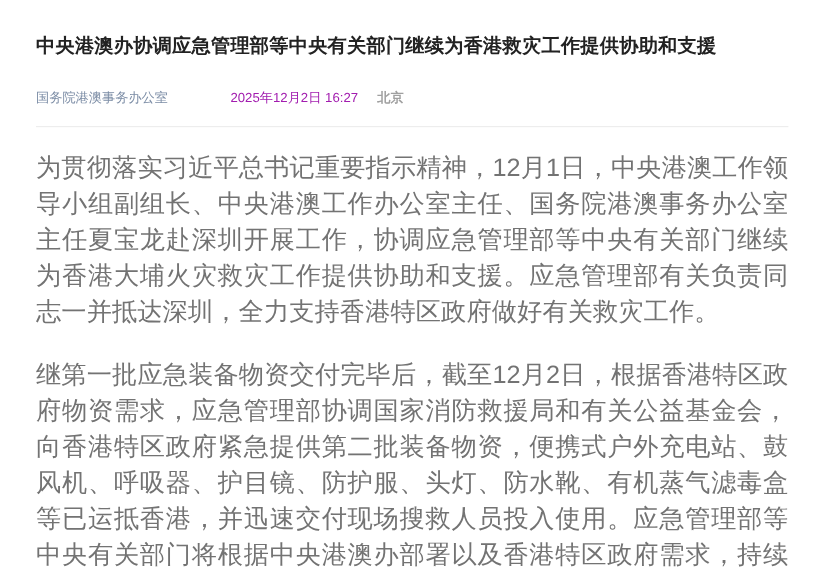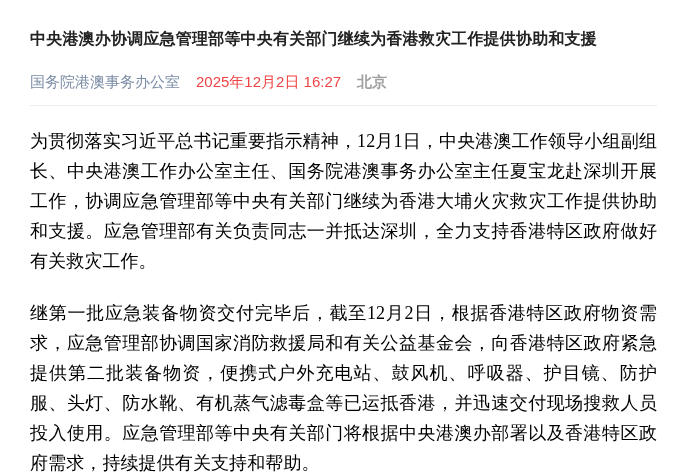--- a/index.html
+++ b/index.html
@@ -34,7 +34,7 @@
     margin-top: 18px;
     display: flex;
     align-items: flex-start;
-    font-size: 15px;
+    font-size: 11px;
     color: #9a9a9a;
     line-height: 18px;
   }

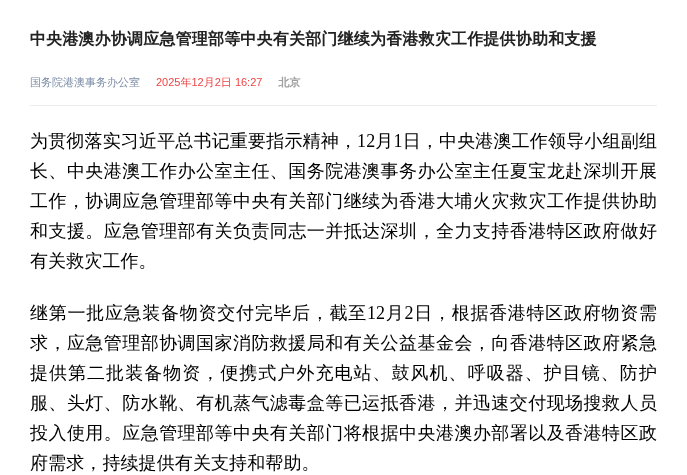--- a/index.html
+++ b/index.html
@@ -43,8 +43,9 @@
     margin-right: 16px;
   }
   .meta-time {
-    color: #ef4444;
+    color: #a21caf;
     margin-right: 16px;
+    margin-left: 36px;
   }
   .meta-place {
     color: #a0a0a0;

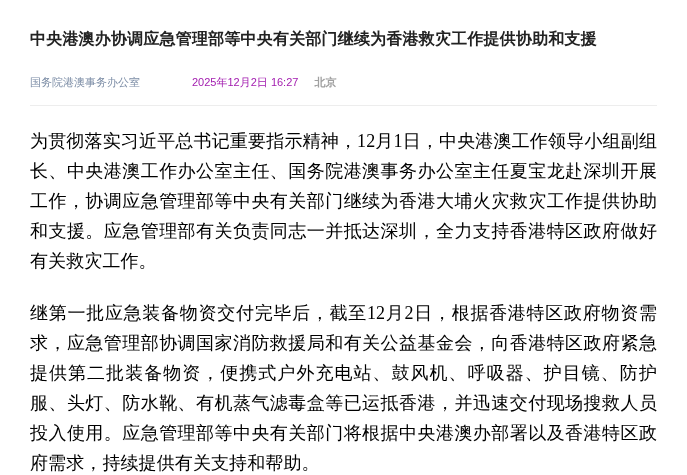--- a/index.html
+++ b/index.html
@@ -61,13 +61,12 @@
   }
   .body-text p {
     margin: 0 0 22px 0;
-    font-size: 18px;
+    font-size: 21px;
     line-height: 30px;
-    color: #000000;
+    color: #737373;
     text-align: justify;
     text-justify: inter-ideograph;
     letter-spacing: 0.1px;
-    font-family: Liberation Serif, serif;
   }
   .body-text p:last-child {
     margin-bottom: 12px;

